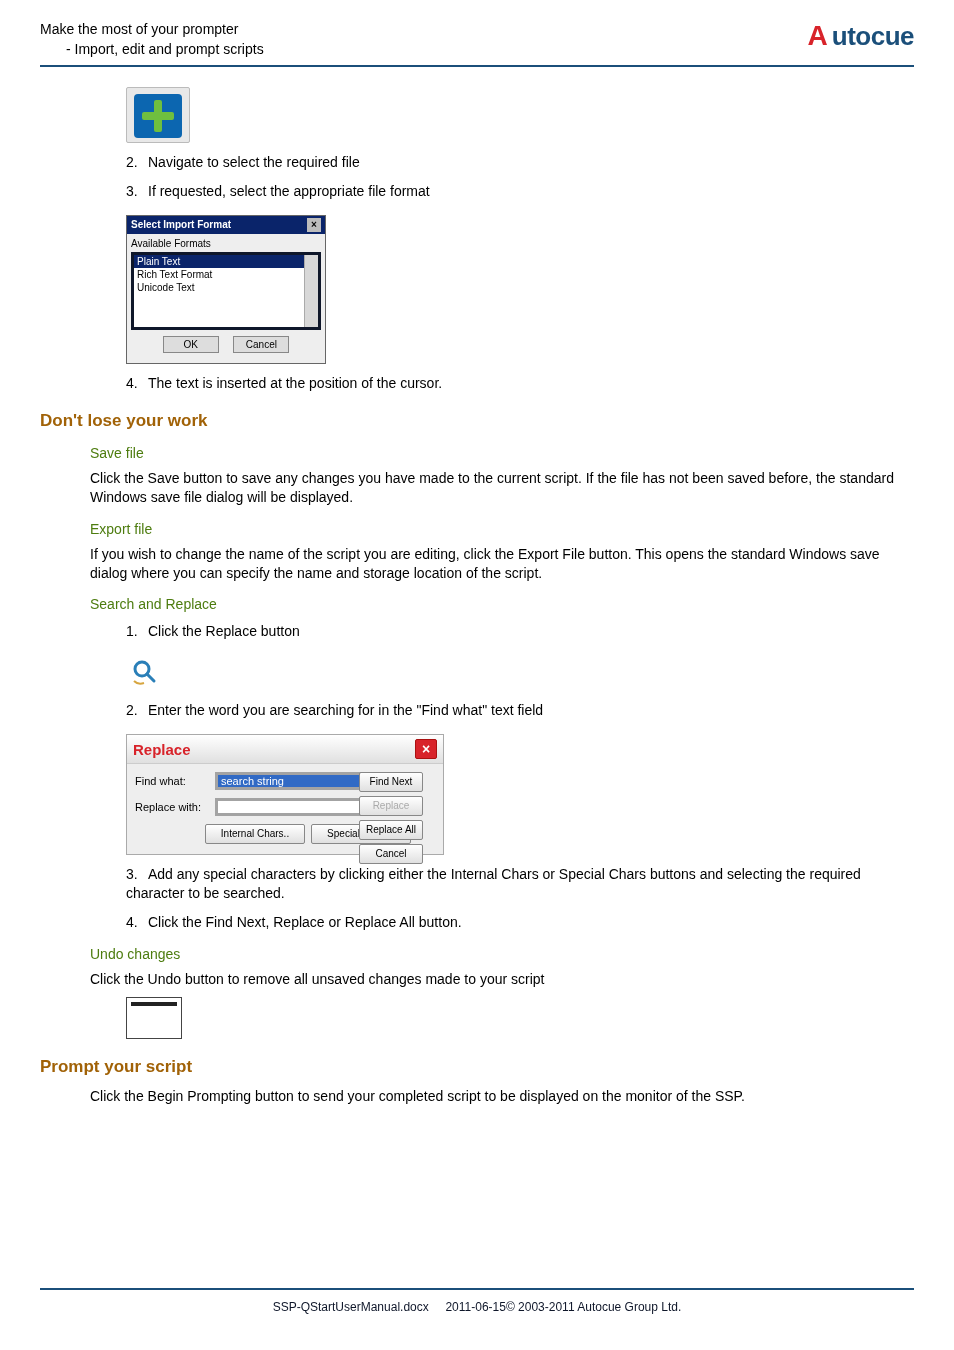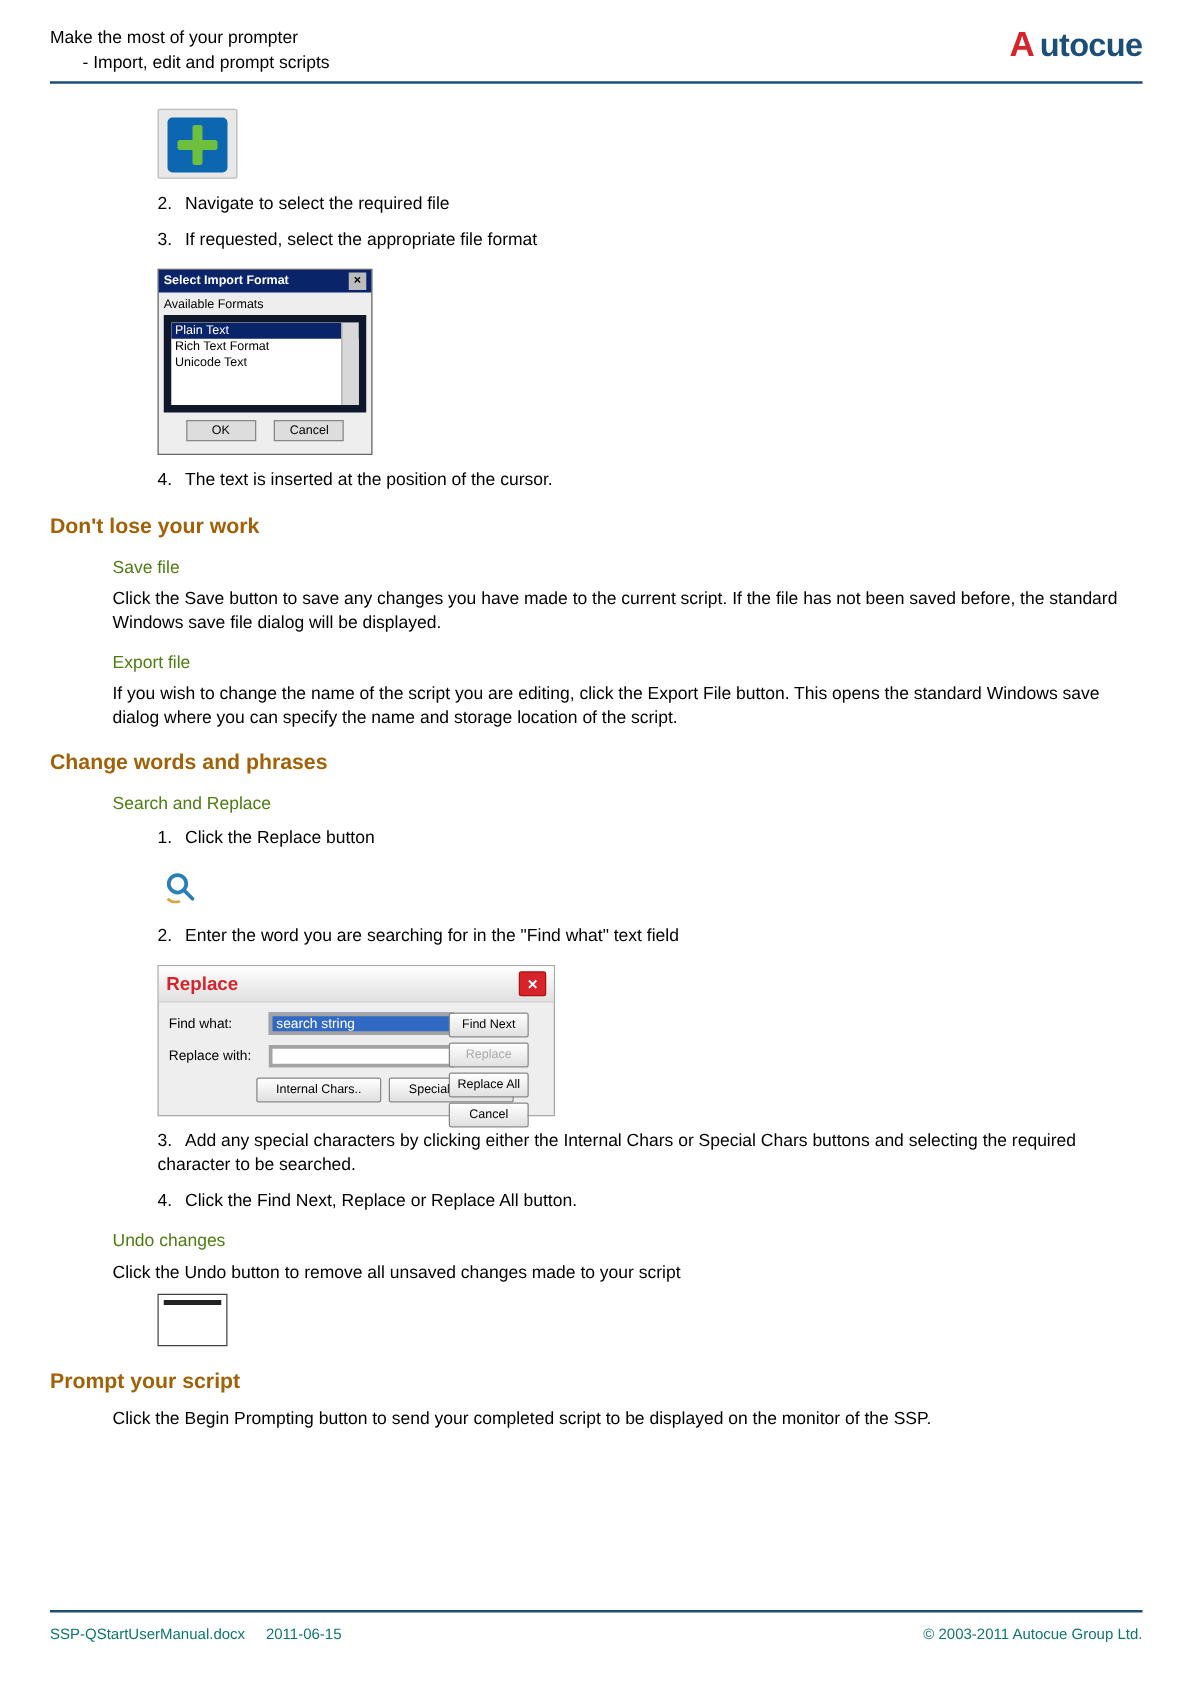--- a/index.html
+++ b/index.html
@@ -23,7 +23,7 @@
 .plus-icon:before { left:20px; top:6px; width:8px; height:32px; border-radius:2px; }
 .plus-icon:after { left:8px; top:18px; width:32px; height:8px; border-radius:2px; }
 
-.dialog-import { width:172px; border:1px solid #666; background:#eee; margin:6px 0 6px 36px; font-size:10px; }
+.dialog-import { width:200px; border:1px solid #666; background:#eee; margin:6px 0 6px 36px; font-size:10px; }
 .dialog-title { background:#0a246a; color:#fff; padding:2px 4px; display:flex; justify-content:space-between; align-items:center; font-weight:bold; }
 .dialog-close { background:#bcbcbc; color:#000; width:14px; height:14px; text-align:center; line-height:13px; font-size:10px; }
 .dialog-body { padding:4px; }

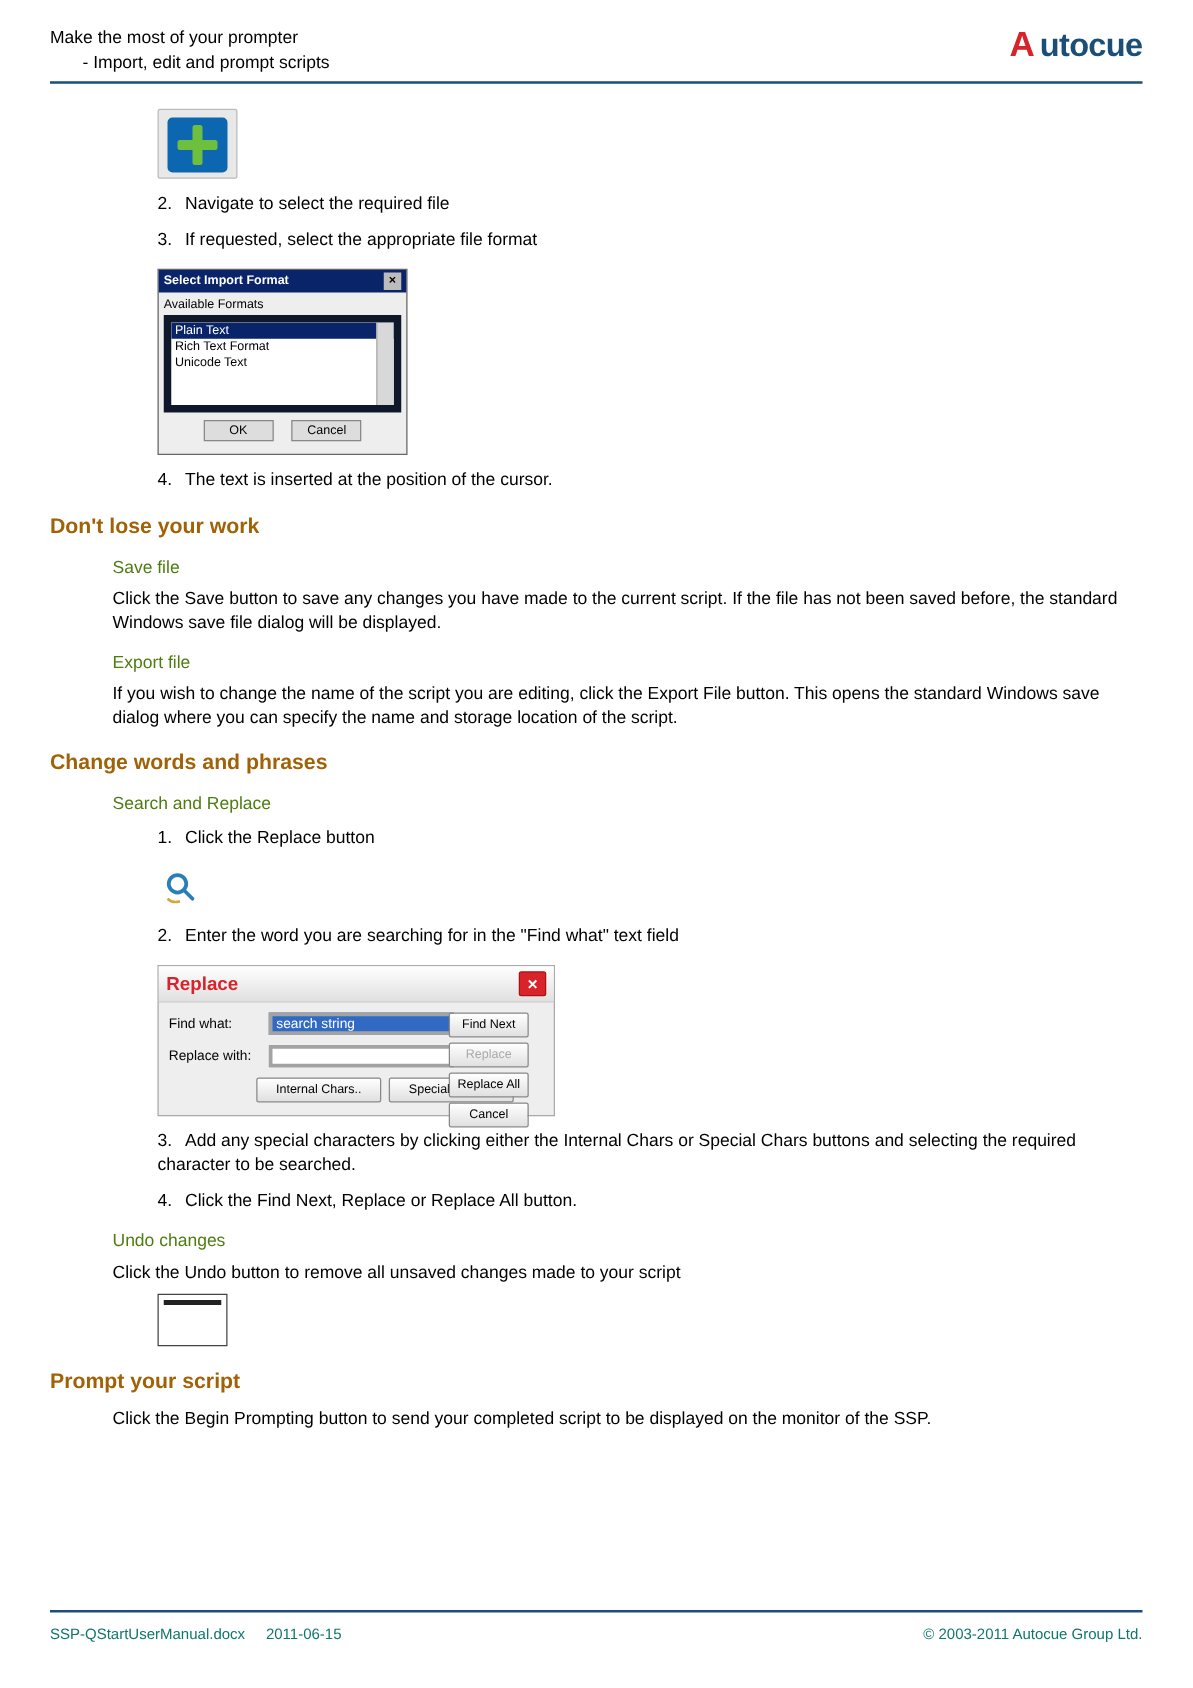--- a/index.html
+++ b/index.html
@@ -28,7 +28,7 @@
 .dialog-close { background:#bcbcbc; color:#000; width:14px; height:14px; text-align:center; line-height:13px; font-size:10px; }
 .dialog-body { padding:4px; }
 .dialog-label { font-size:10px; margin-bottom:3px; }
-.format-list { background:#fff; border:6px solid #0f172a; height:78px; position:relative; overflow:hidden; }
+.format-list { background:#fff; border:3px solid #0f172a; height:78px; position:relative; overflow:hidden; }
 .format-list .item { padding:1px 3px; font-size:10px; }
 .format-list .item.sel { background:#0a246a; color:#fff; }
 .format-scroll { position:absolute; right:0; top:0; bottom:0; width:14px; background:#d8d8d8; border-left:1px solid #aaa; }

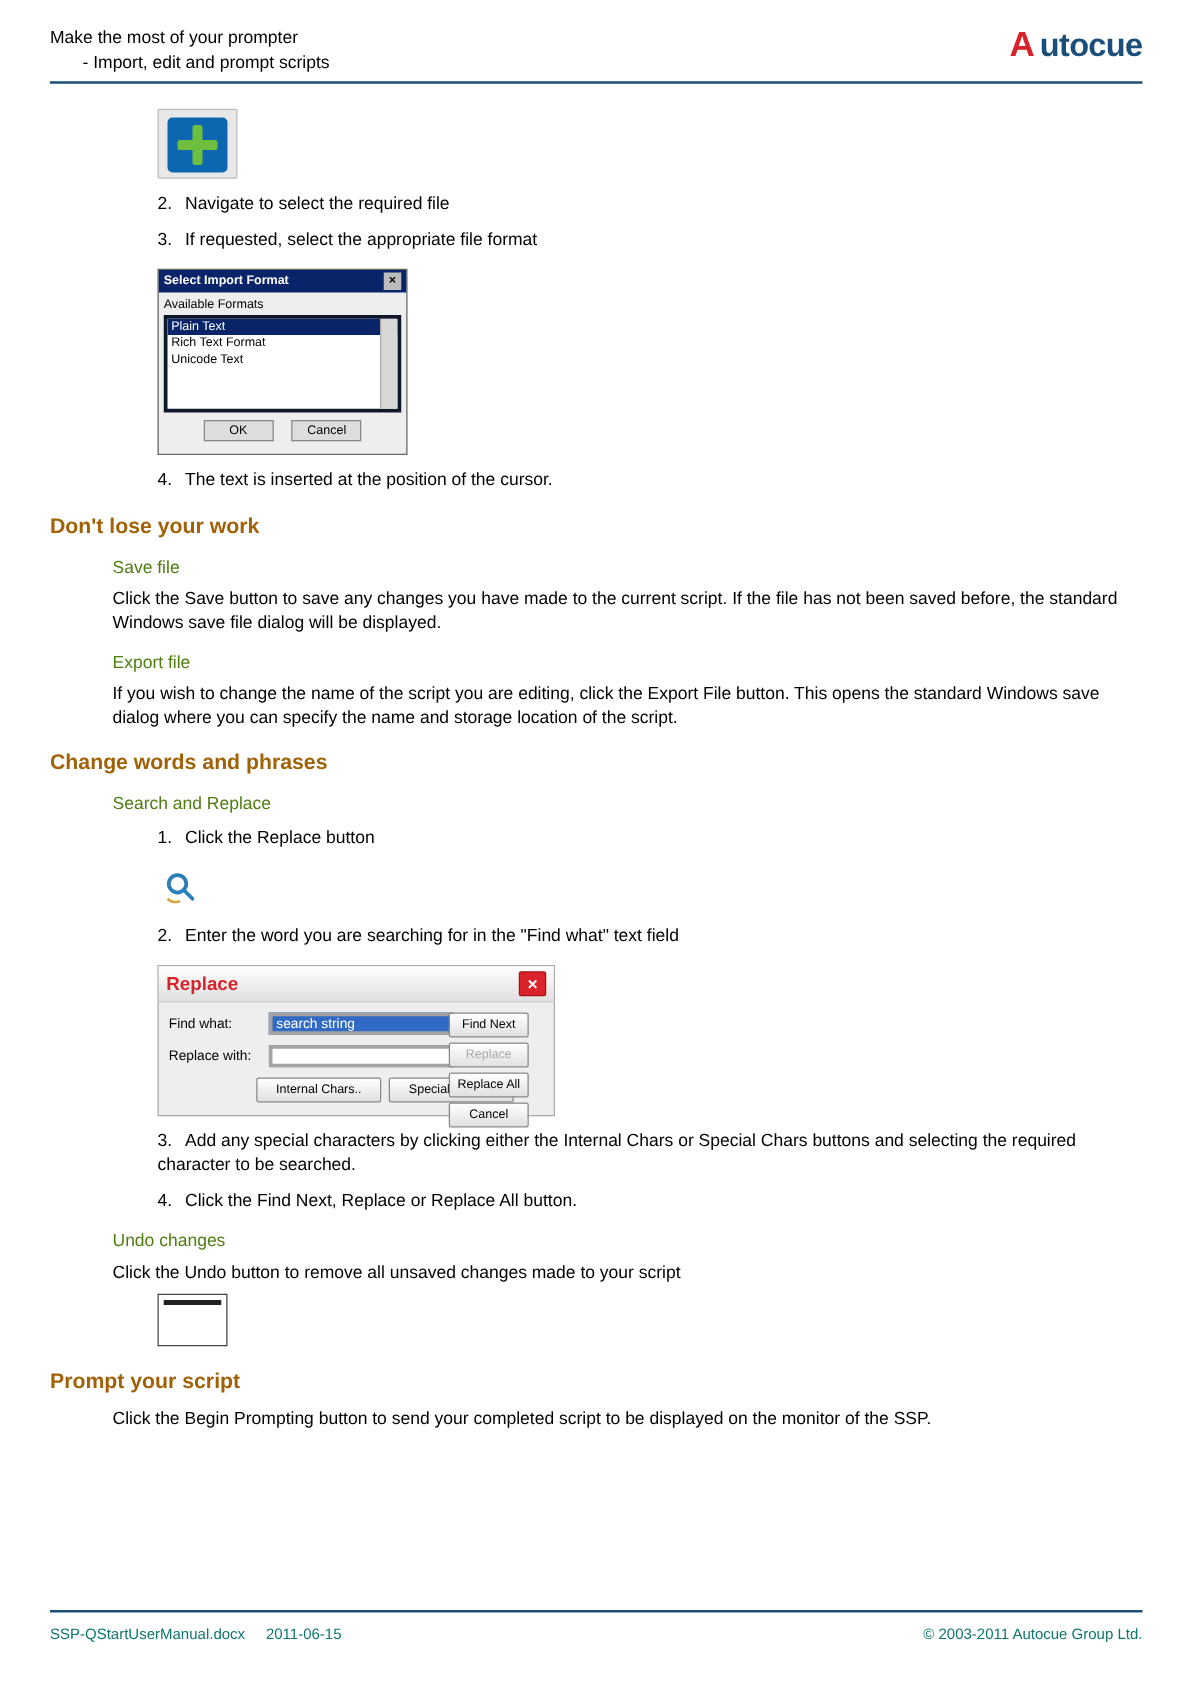--- a/index.html
+++ b/index.html
@@ -115,7 +115,6 @@
     <div class="h3">Export file</div>
     <p class="para">If you wish to change the name of the script you are editing, click the Export File button. This opens the standard Windows save dialog where you can specify the name and storage location of the script.</p>
 
-    <div class="h2">Change words and phrases</div>
     <div class="h3">Search and Replace</div>
 
     <ol class="numlist">

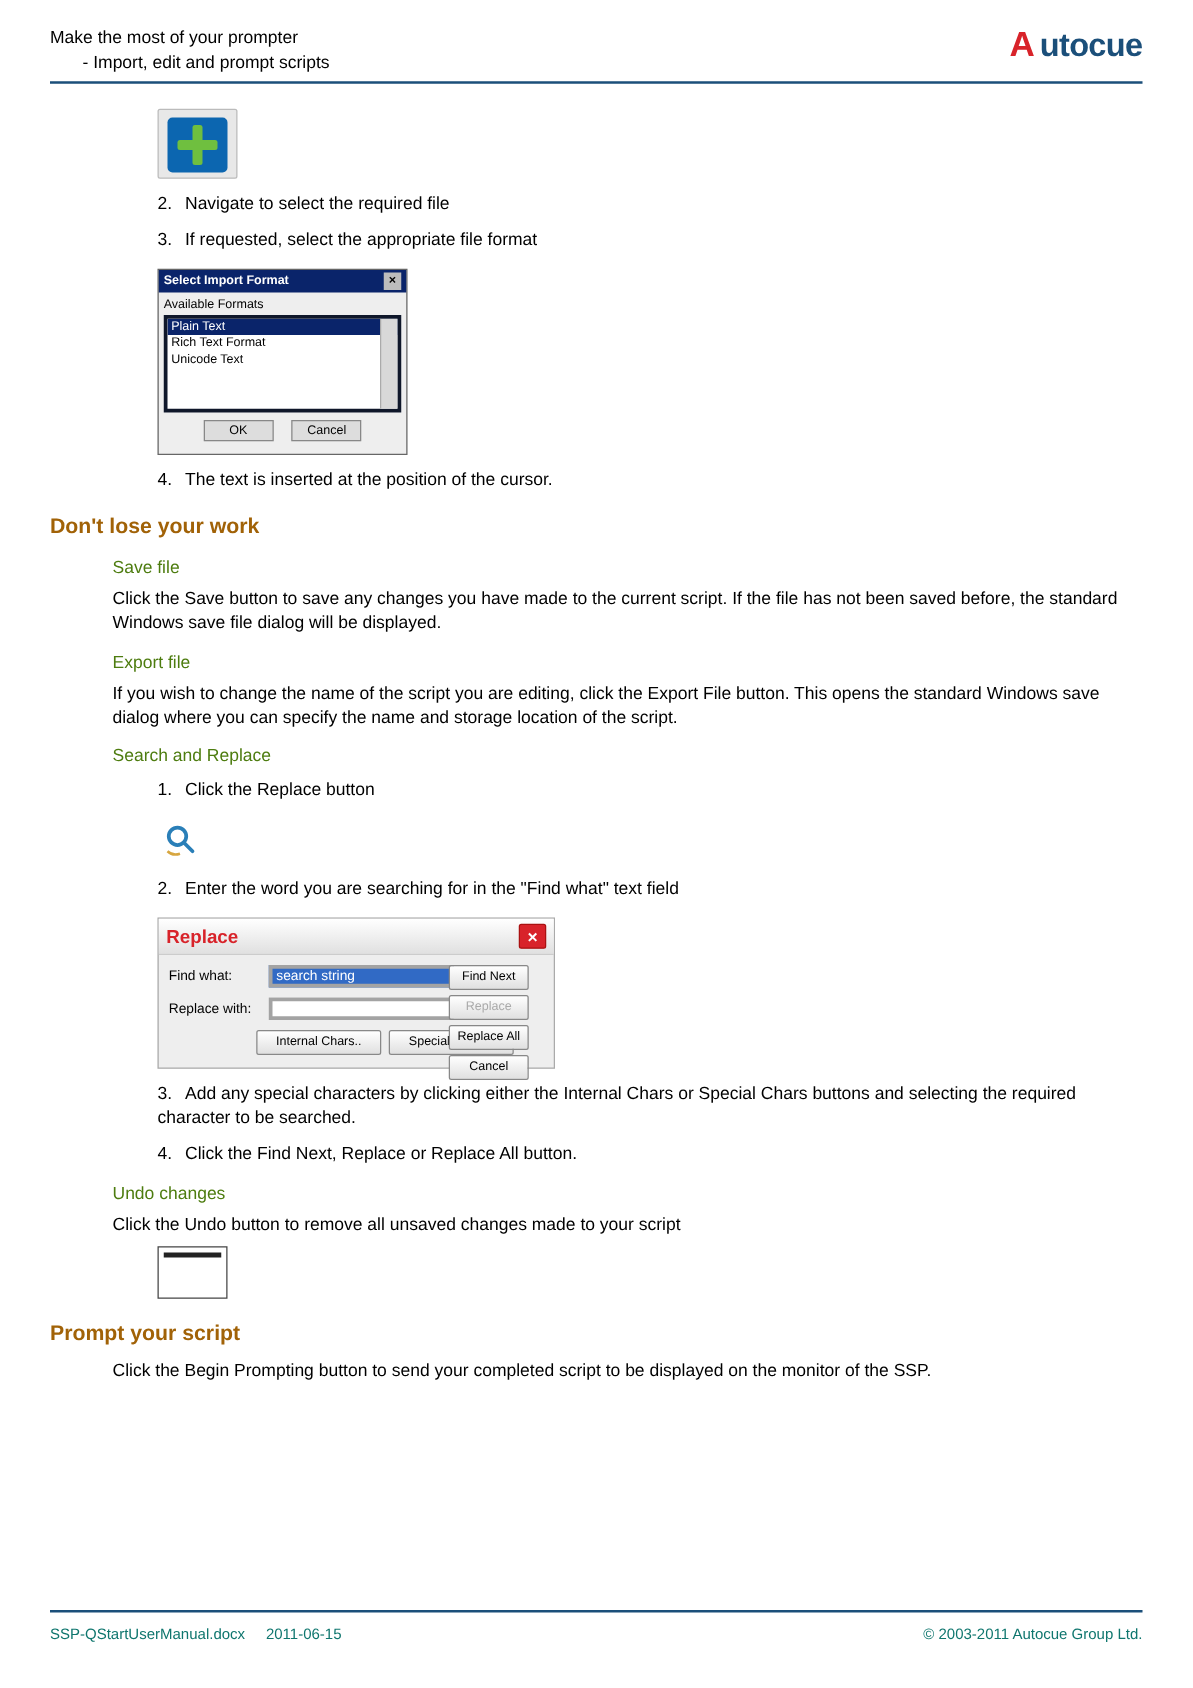--- a/index.html
+++ b/index.html
@@ -56,7 +56,7 @@
 .undo-box { width:56px; height:42px; border:1px solid #444; margin:6px 0 6px 36px; background:#fff; position:relative; }
 .undo-box:before { content:""; position:absolute; top:4px; left:4px; right:4px; height:4px; background:#222; }
 
-.footer { position:absolute; bottom:36px; left:40px; right:40px; border-top:2px solid #1b4f7a; padding-top:10px; display:flex; justify-content:space-between; font-size:12px; color:#0f766e; }
+.footer { position:absolute; bottom:36px; left:40px; right:40px; border-top:2px solid #1b4f7a; padding-top:10px; display:flex; justify-content:center; font-size:12px; color:#0f172a; }
 </style>
 </head>
 <body>

